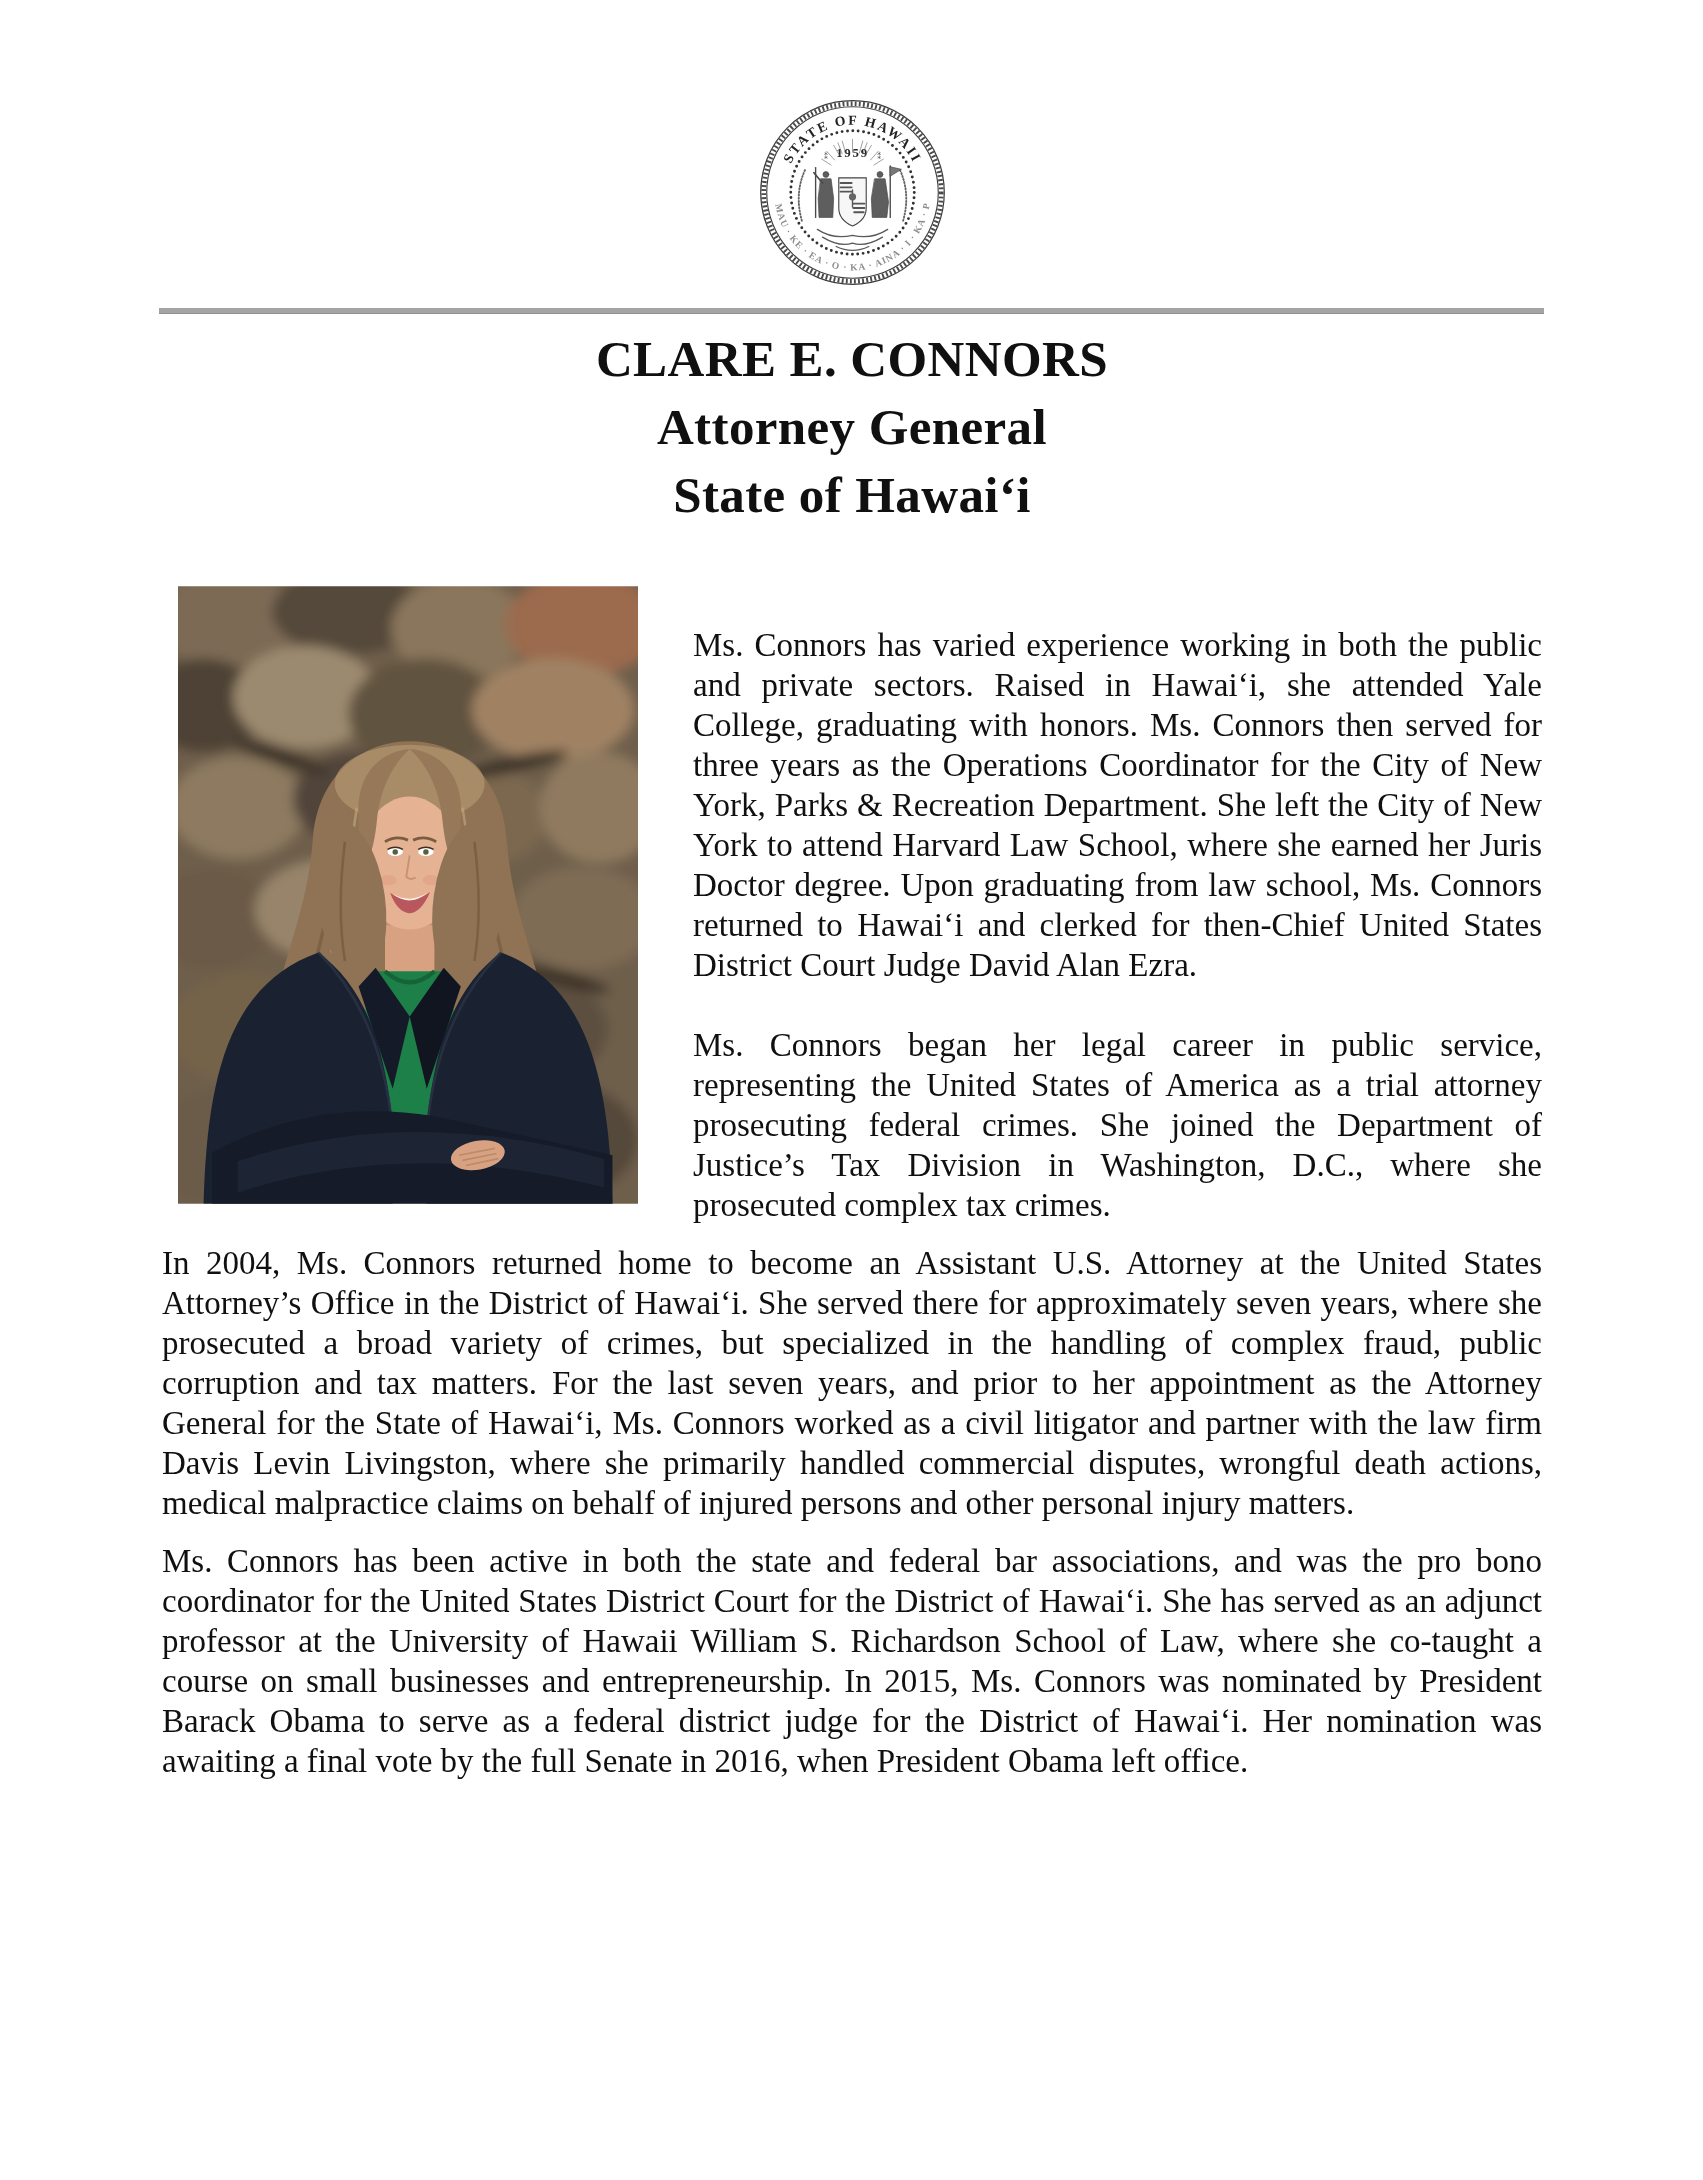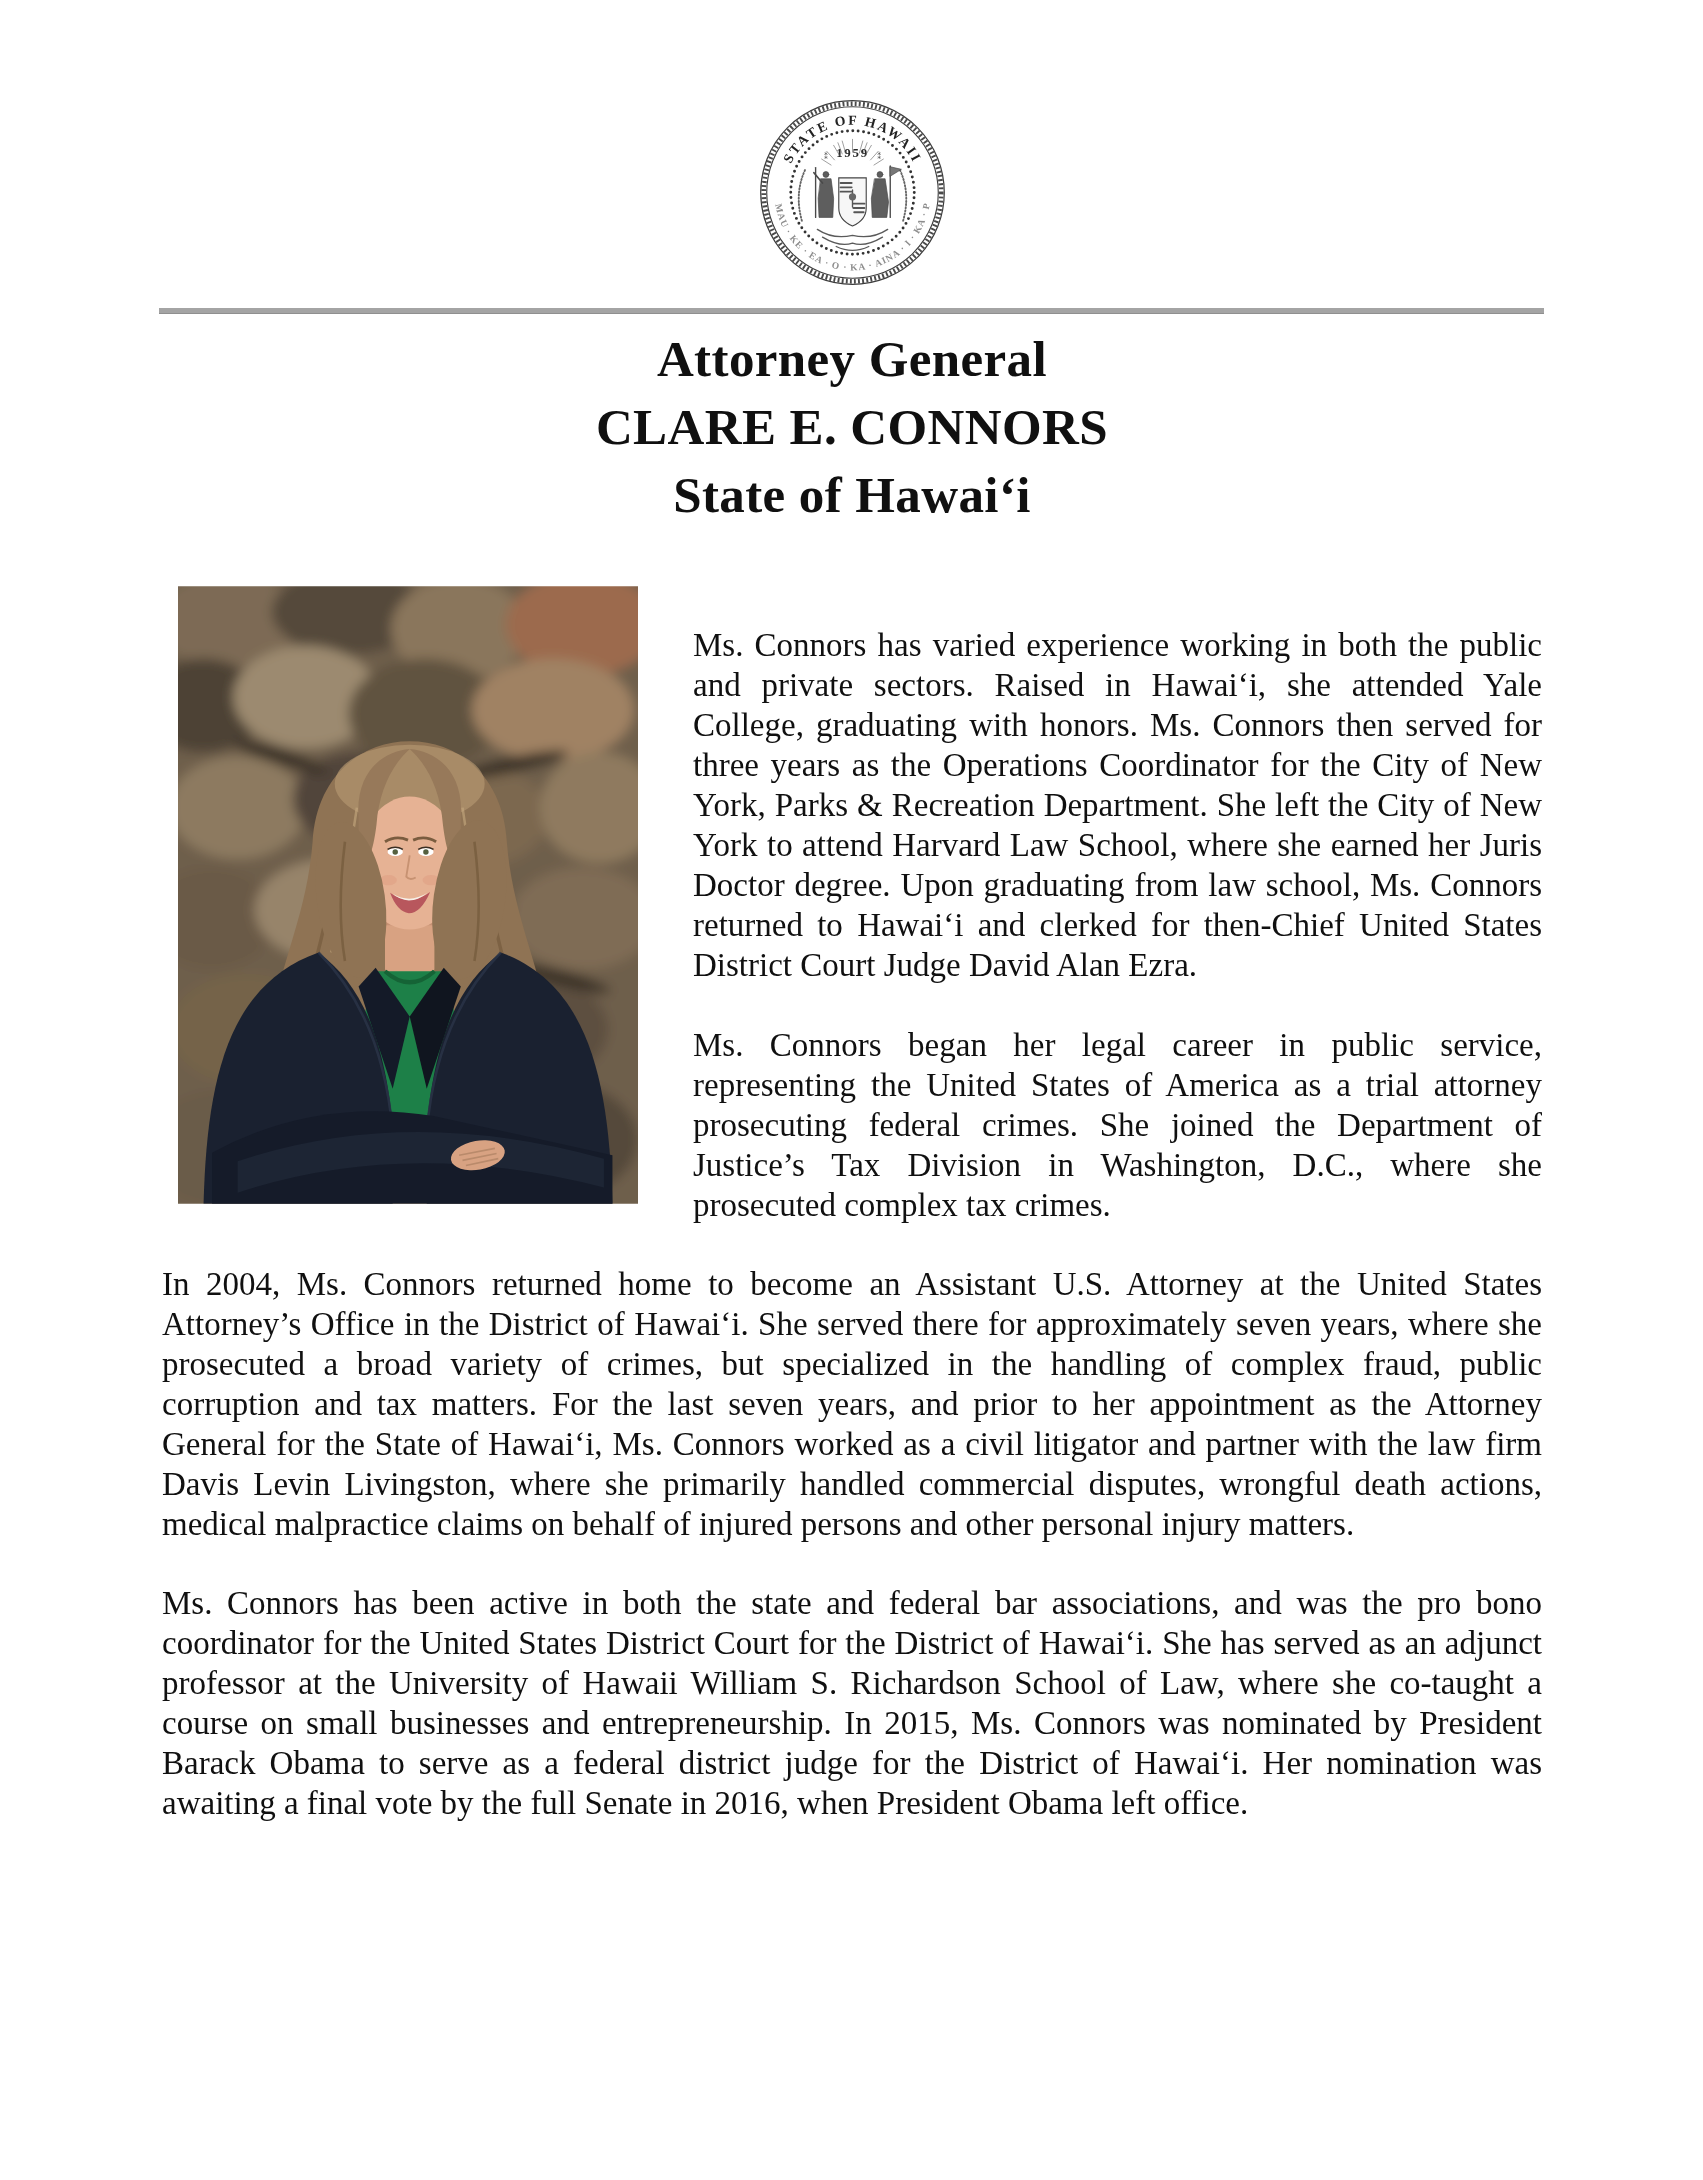--- a/index.html
+++ b/index.html
@@ -187,8 +187,8 @@
   <div class="rule"></div>
 
   <header class="title-block">
+    <div class="title-line">CLARE E. CONNORS</div>
     <div class="title-line">Attorney General</div>
-    <div class="title-line">CLARE E. CONNORS</div>
     <div class="title-line">State of Hawai‘i</div>
   </header>
 

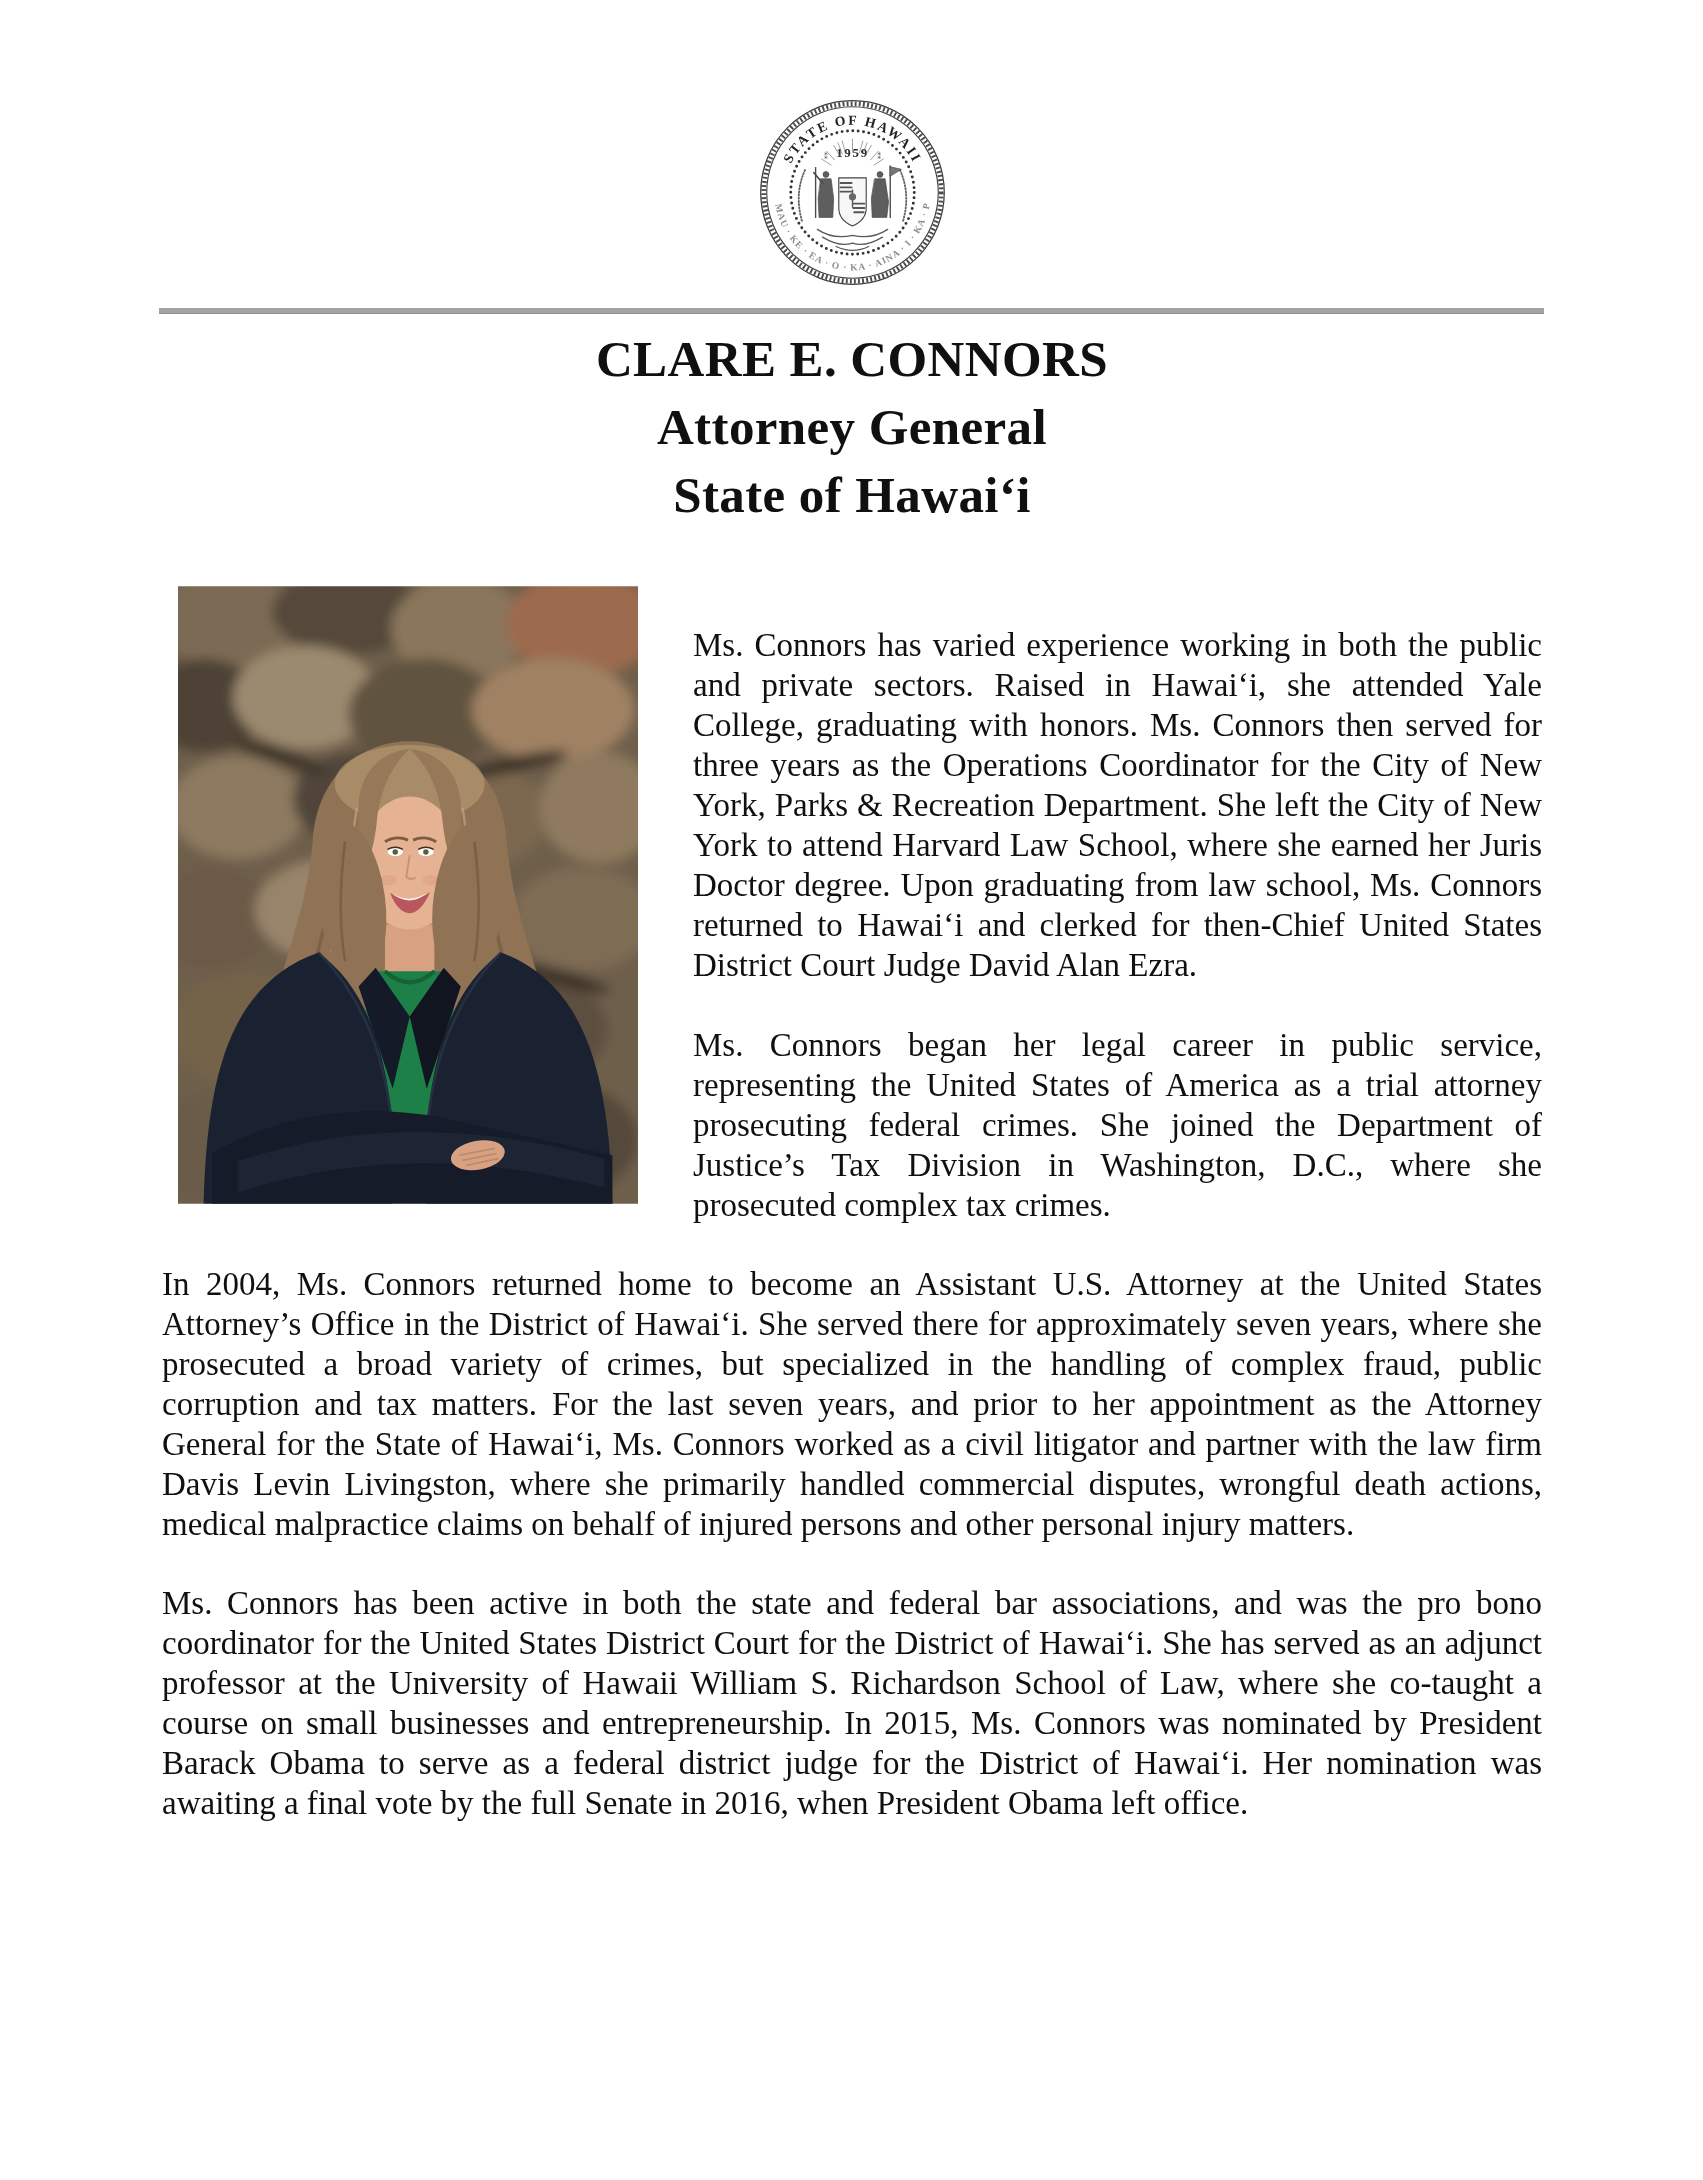--- a/index.html
+++ b/index.html
@@ -68,7 +68,7 @@
     text-align: justify;
   }
   .side-text p.bio + p.bio { margin-top: 40px; }
-  p.bio.full { margin-top: 39px; }
+  p.bio.full { margin-top: 18px; }
 
   
   .seal-arc-top {

